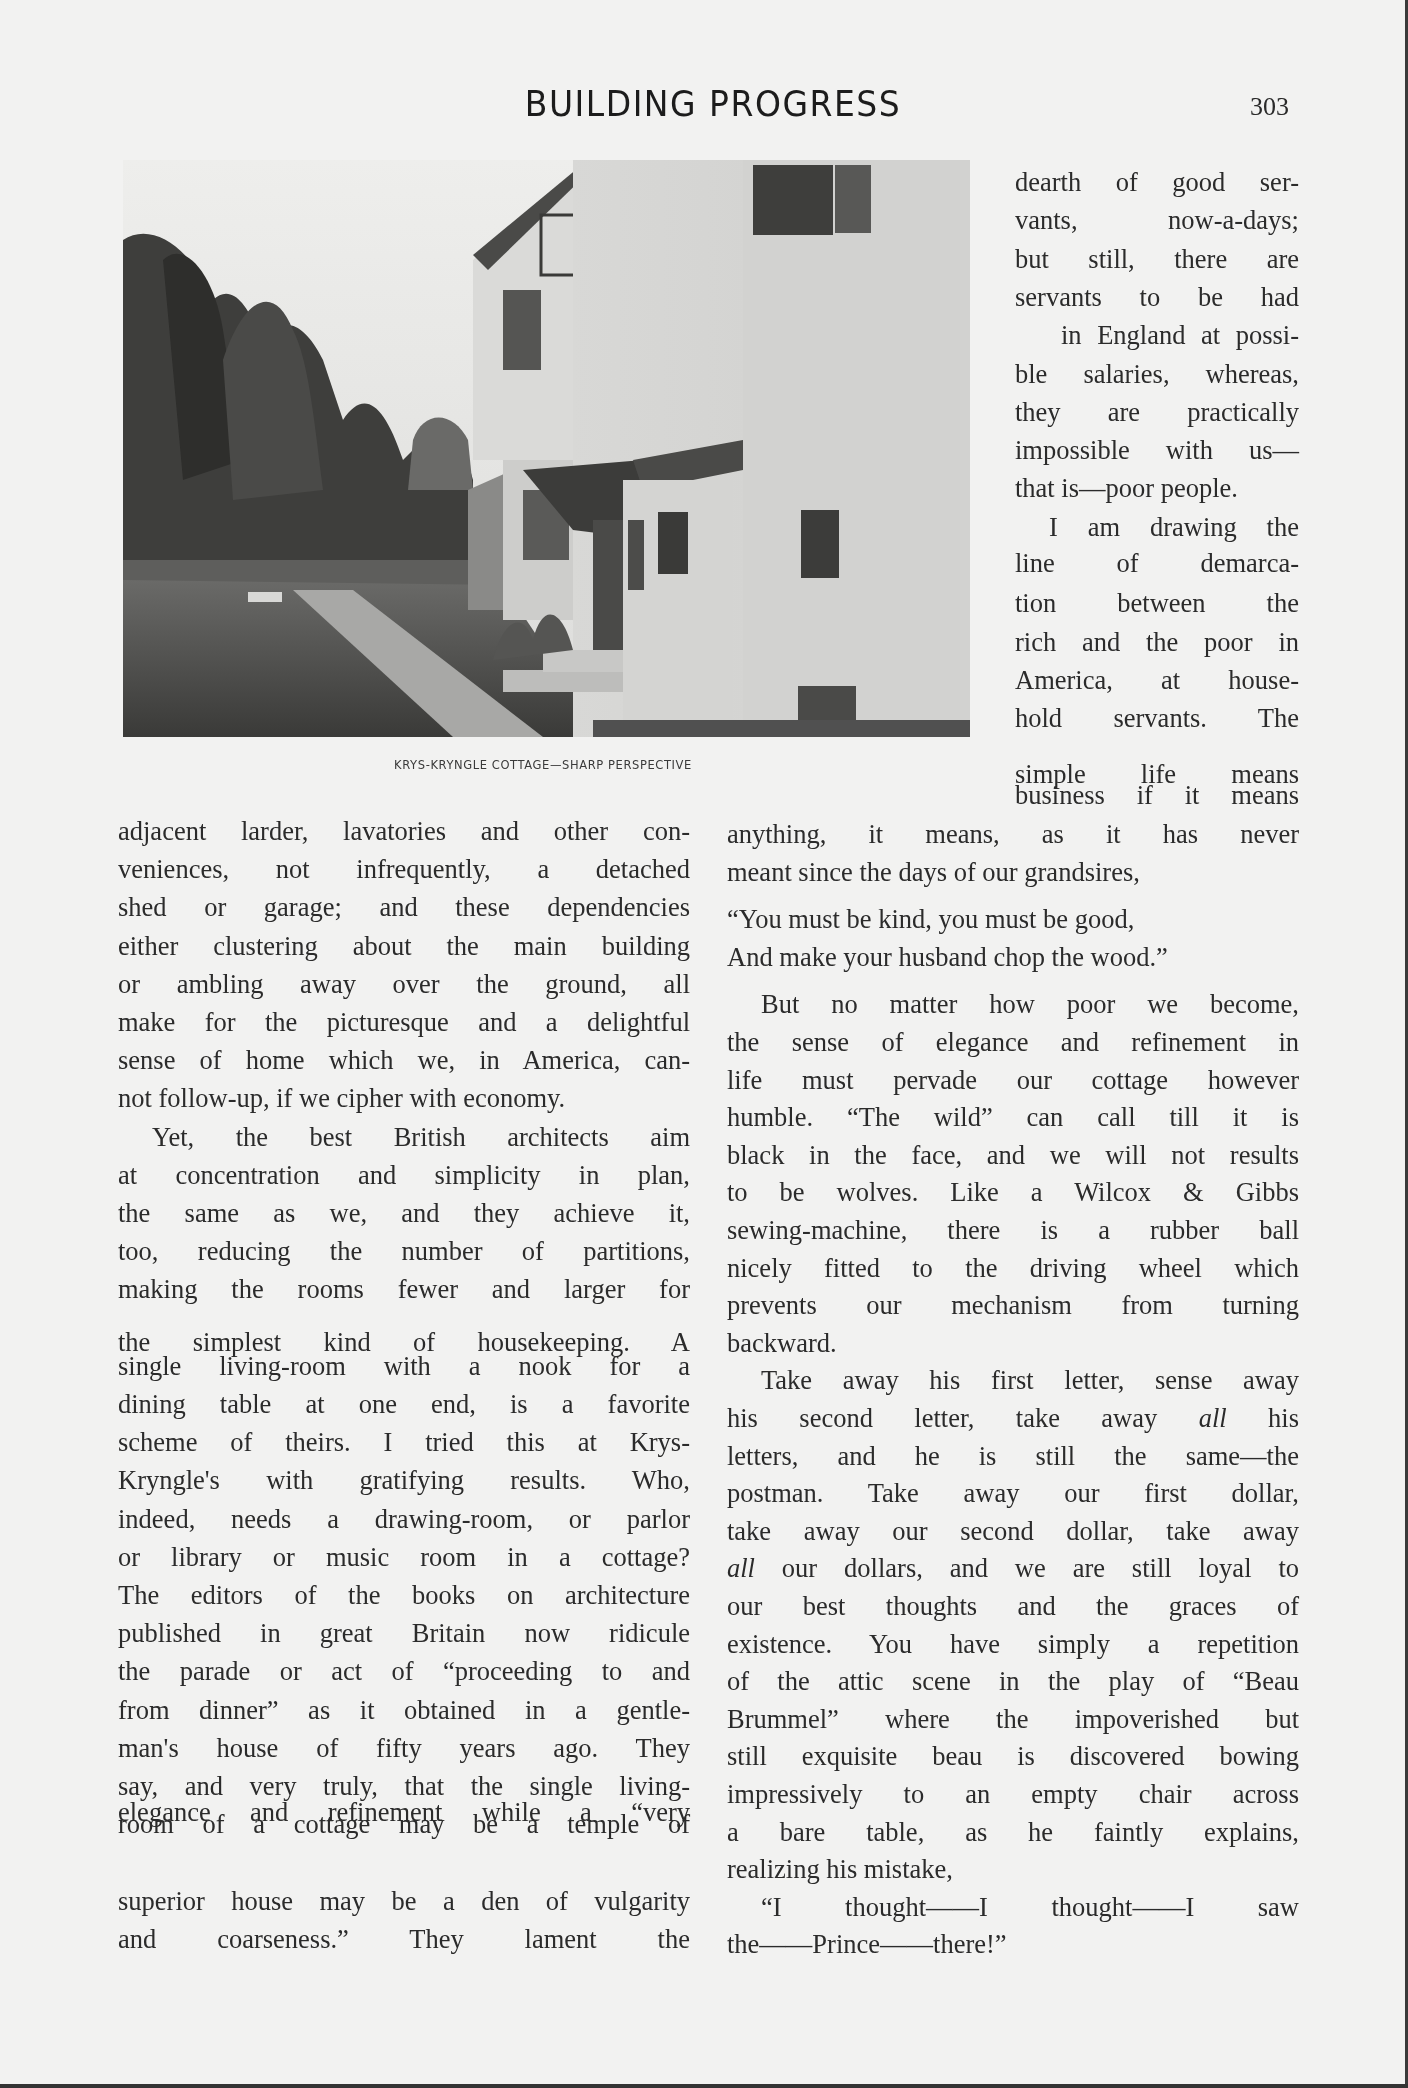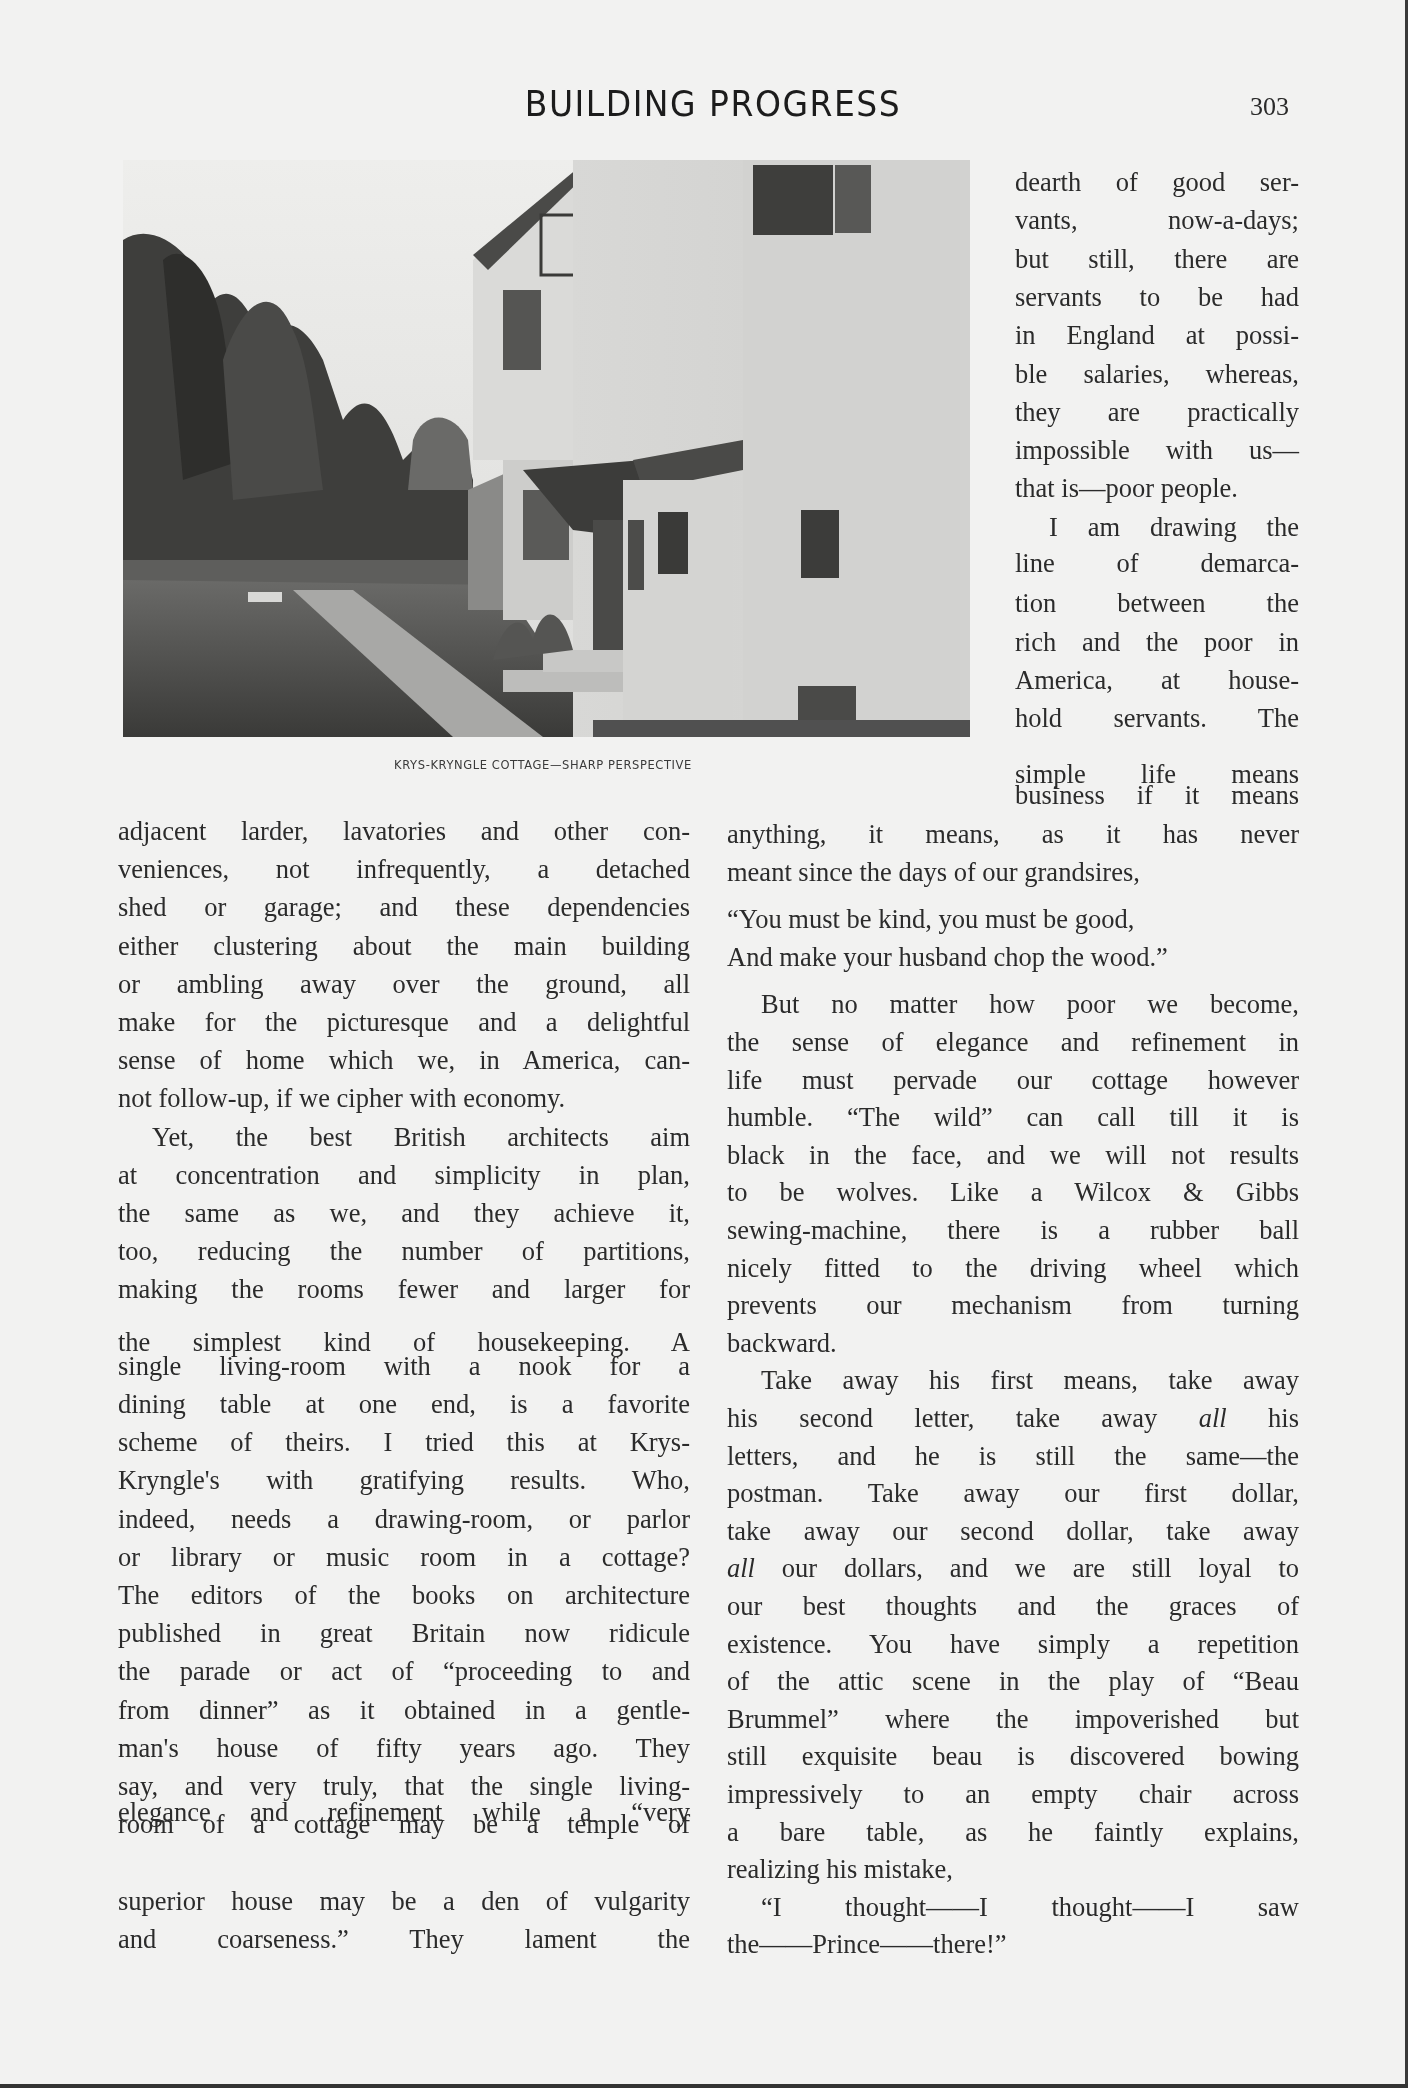--- a/index.html
+++ b/index.html
@@ -129,7 +129,7 @@
     <div class="line" style="top: 38.3px;">vants, now-a-days;</div>
     <div class="line" style="top: 76.6px;">but still, there are</div>
     <div class="line" style="top: 114.9px;">servants to be had</div>
-    <div class="line" style="top: 153.2px;">in England at possi-</div>
+    <div class="line" style="top: 153.2px; margin-left: 46px;">in England at possi-</div>
     <div class="line" style="top: 191.5px;">ble salaries, whereas,</div>
     <div class="line" style="top: 229.8px;">they are practically</div>
     <div class="line" style="top: 268.1px;">impossible with us—</div>

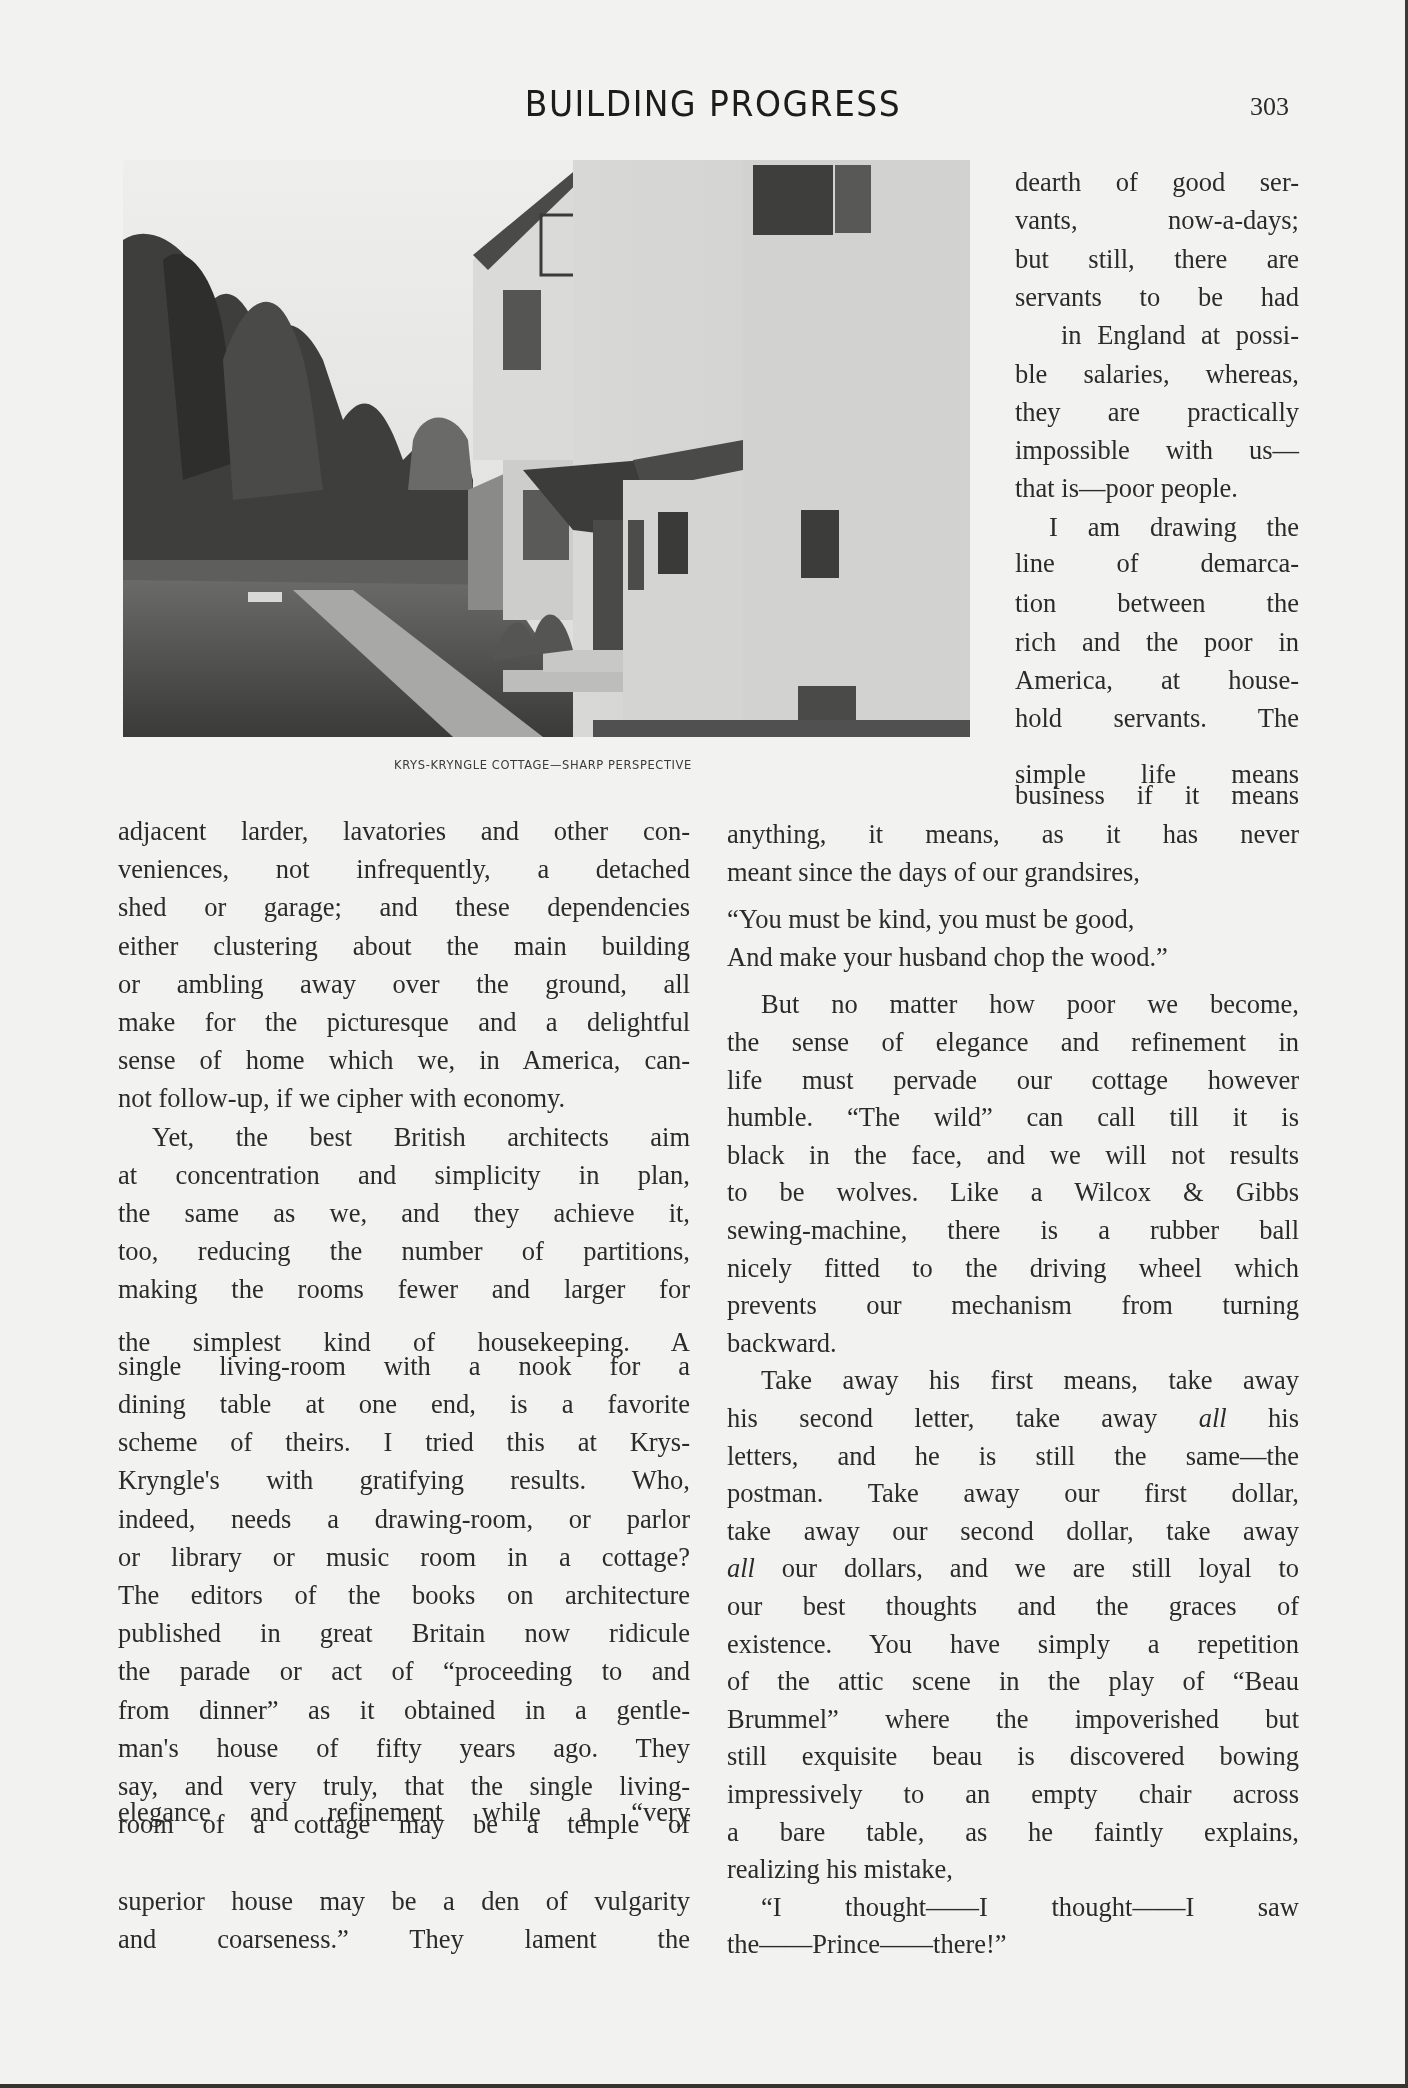--- a/index.html
+++ b/index.html
@@ -190,7 +190,7 @@
     <div class="line" style="top: 433.6px;">nicely fitted to the driving wheel which</div>
     <div class="line" style="top: 471.2px;">prevents our mechanism from turning</div>
     <div class="line last" style="top: 508.8px;">backward.</div>
-    <div class="line indent" style="top: 546.4px;">Take away his first means, take away</div>
+    <div class="line indent" style="top: 546.4px;">Take away his first letter, sense away</div>
     <div class="line" style="top: 584px;">his second letter, take away <em>all</em> his</div>
     <div class="line" style="top: 621.6px;">letters, and he is still the same—the</div>
     <div class="line" style="top: 659.2px;">postman. Take away our first dollar,</div>

